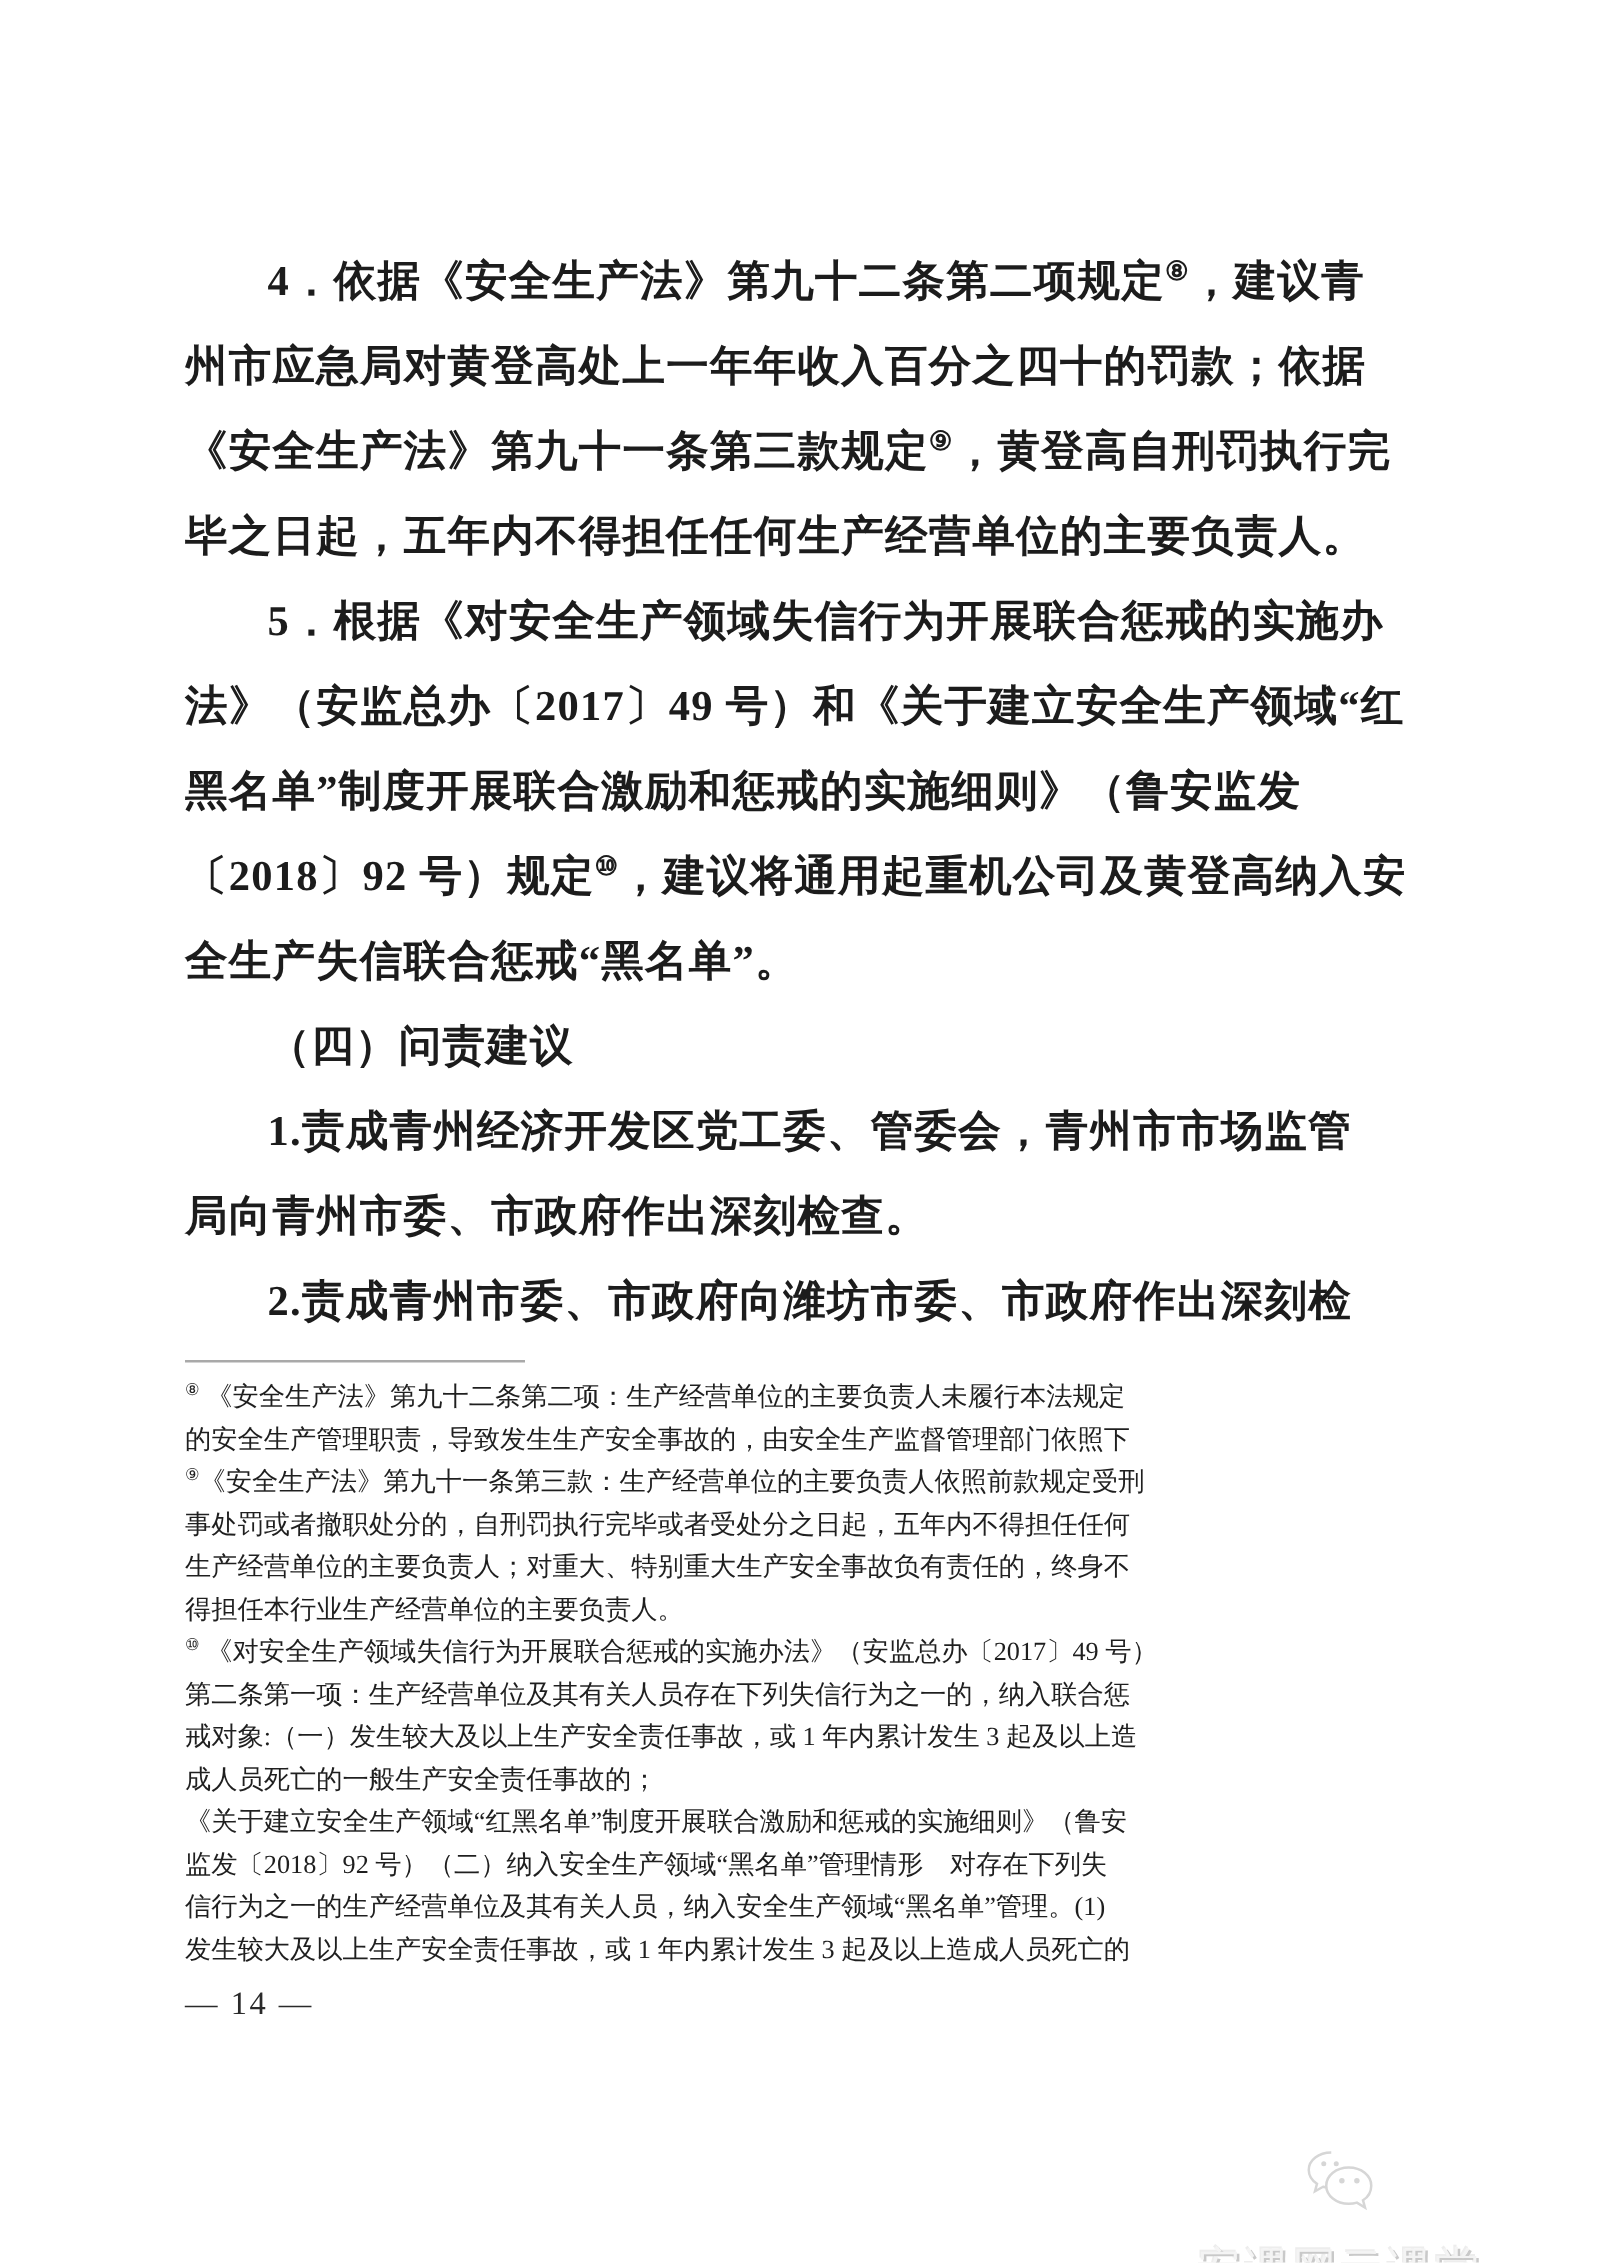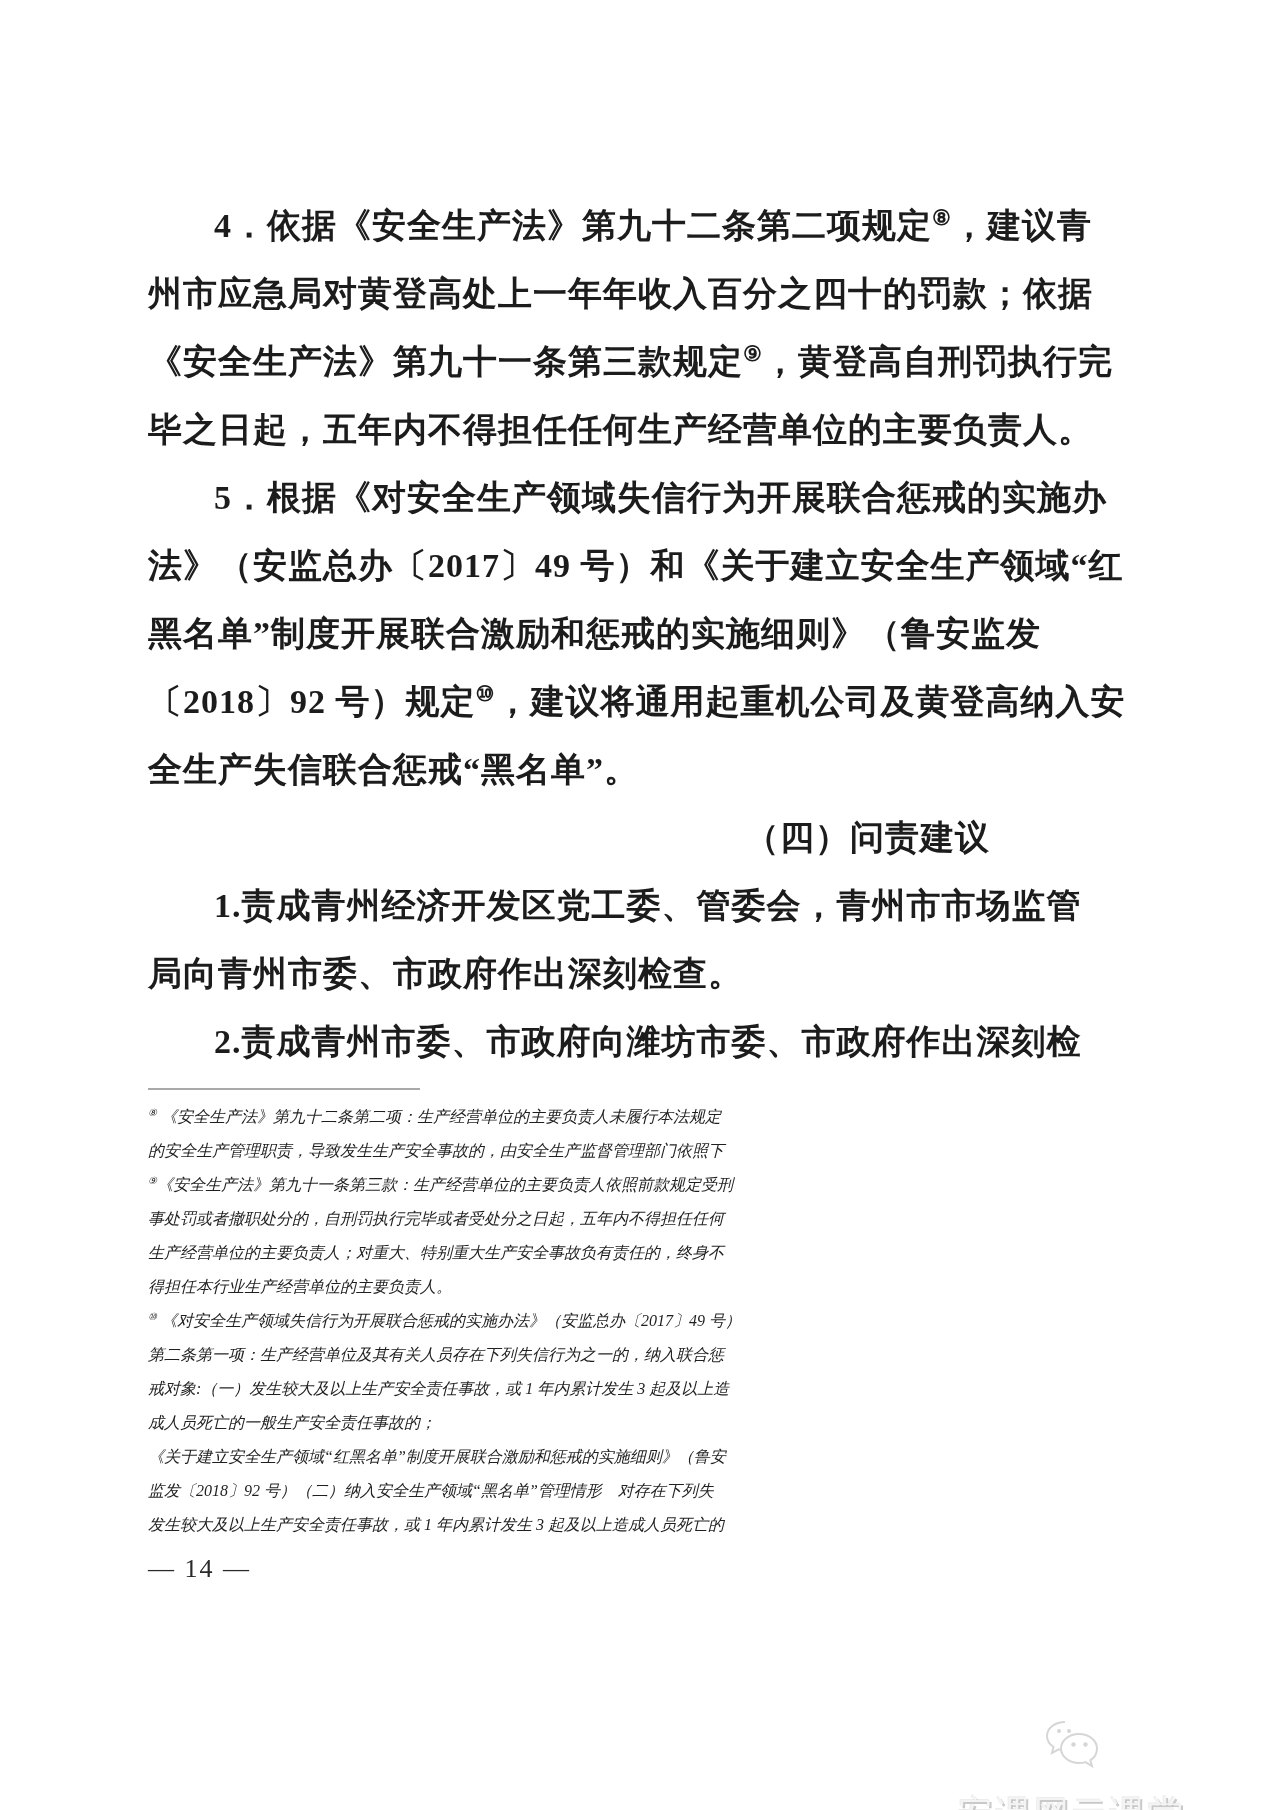--- a/index.html
+++ b/index.html
@@ -26,7 +26,7 @@
   }
   .body-text .line { white-space: nowrap; font-weight: bold; }
   .body-text .indent { padding-left: 66px; }
-  .bold { font-weight: bold; text-align: right; }
+  .bold { font-weight: bold; }
   sup {
     font-size: 62%;
     vertical-align: super;

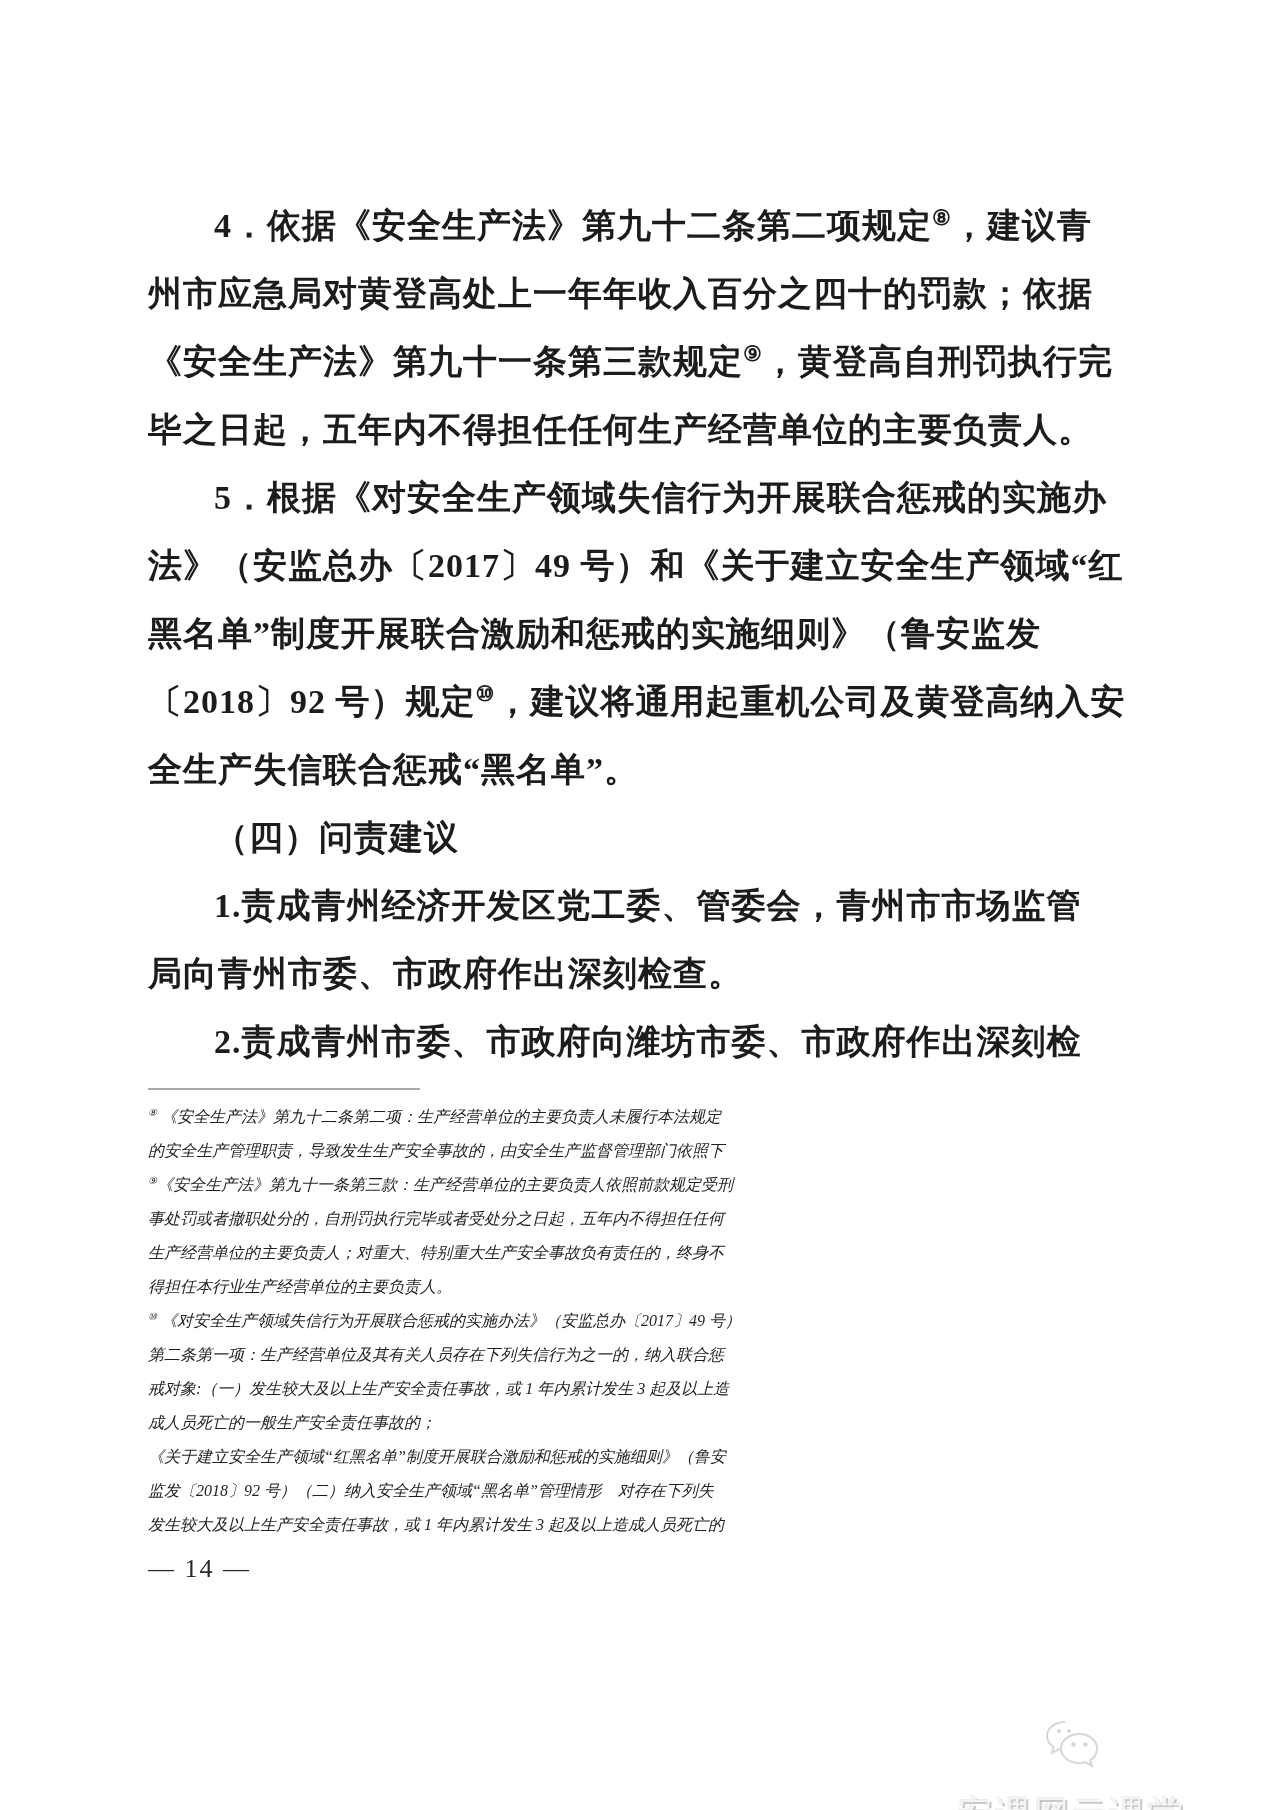--- a/index.html
+++ b/index.html
@@ -40,10 +40,9 @@
   }
   .footnotes {
     margin-top: 10px;
-    font-size: 16px;
+    font-size: 21px;
     line-height: 34px;
     color: #1f1f1f;
-    font-style: italic;
   }
   .footnotes .line { white-space: nowrap; }
   .page-number {

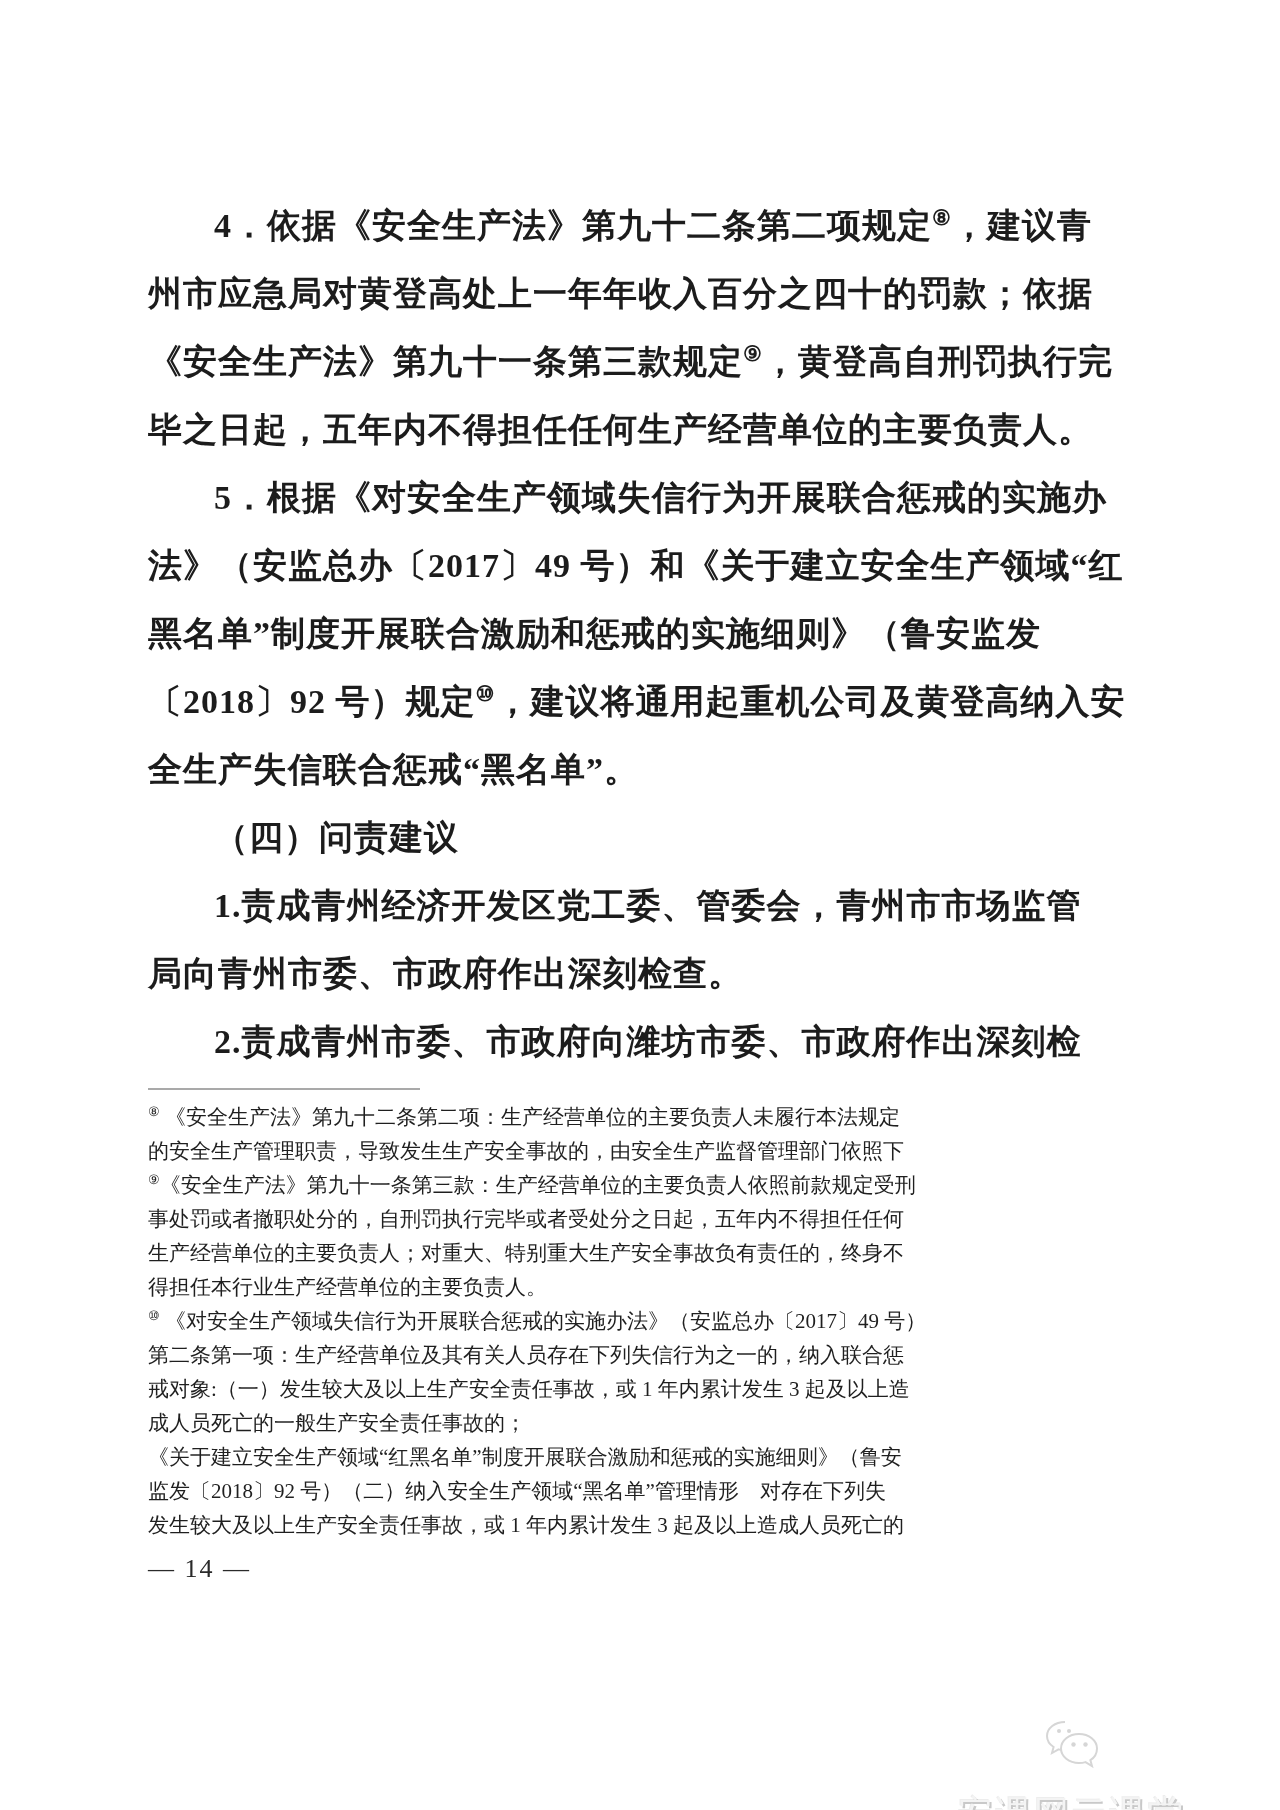--- a/index.html
+++ b/index.html
@@ -107,6 +107,7 @@
       <div class="line">成人员死亡的一般生产安全责任事故的；</div>
       <div class="line">《关于建立安全生产领域“红黑名单”制度开展联合激励和惩戒的实施细则》（鲁安</div>
       <div class="line">监发〔2018〕92 号）（二）纳入安全生产领域“黑名单”管理情形　对存在下列失</div>
+      <div class="line">信行为之一的生产经营单位及其有关人员，纳入安全生产领域“黑名单”管理。(1)</div>
       <div class="line">发生较大及以上生产安全责任事故，或 1 年内累计发生 3 起及以上造成人员死亡的</div>
     </div>
 

